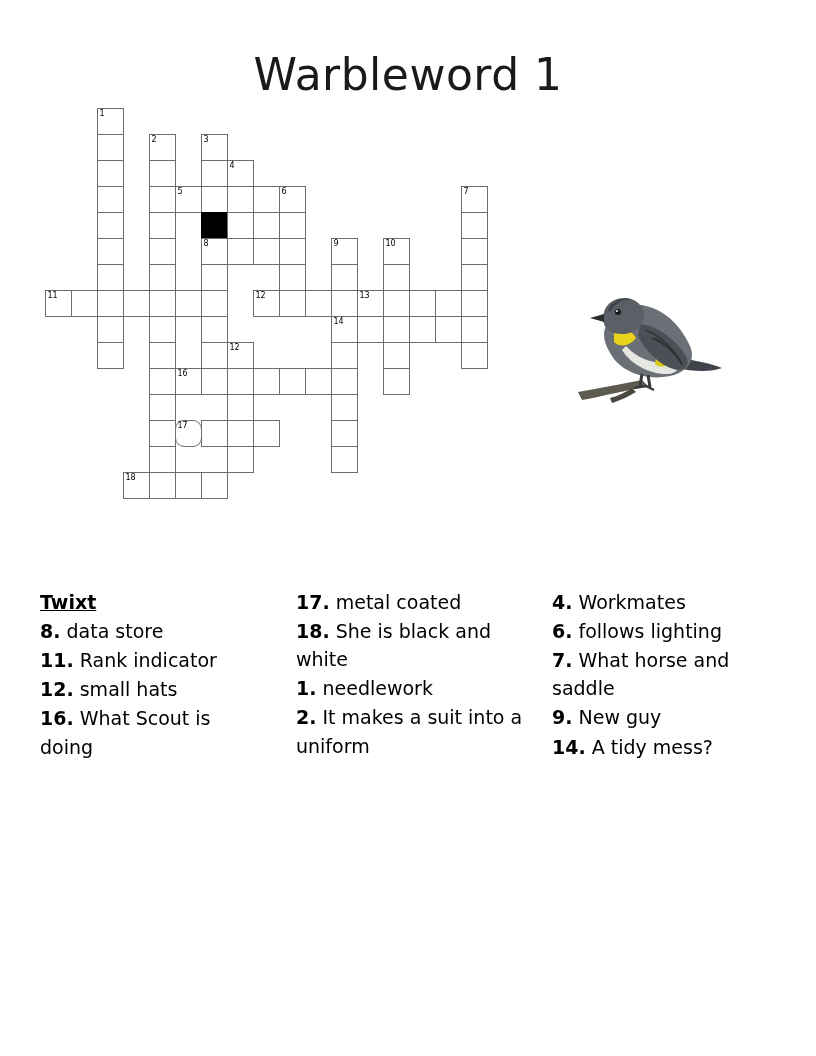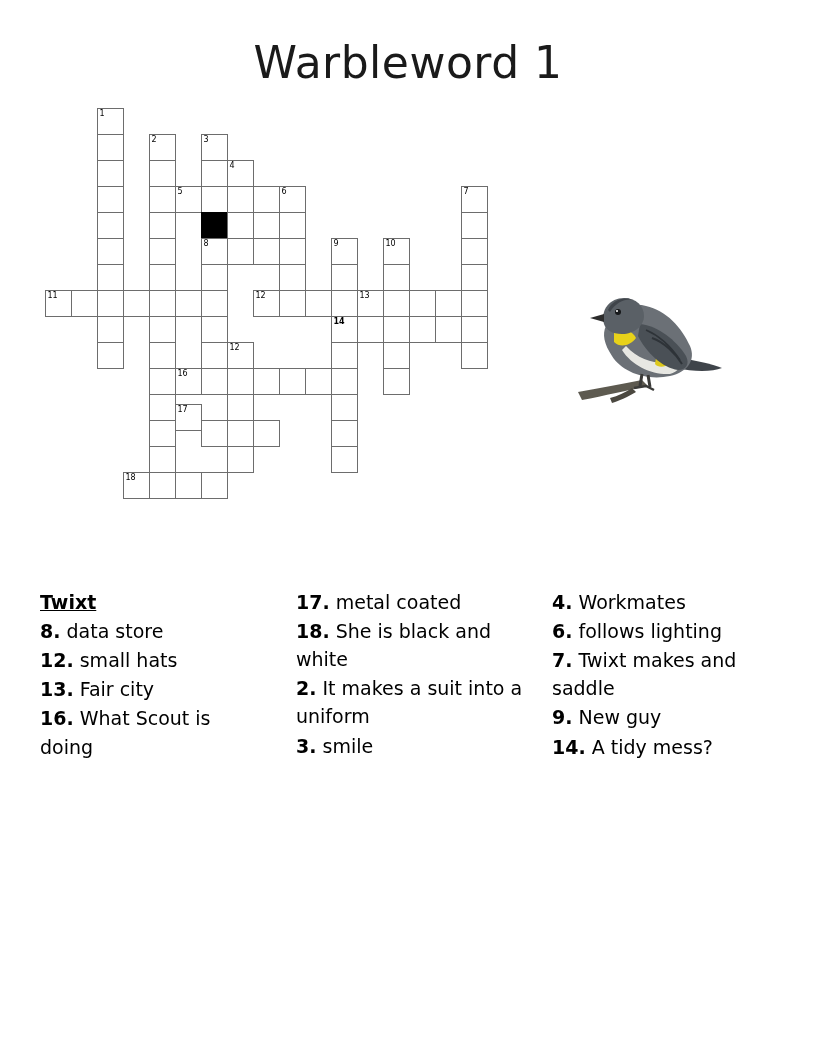--- a/index.html
+++ b/index.html
@@ -21,7 +21,7 @@
     font-weight: 400;
     letter-spacing: 0.5px;
     margin: 0;
-    padding-top: 37px;
+    padding-top: 49px;
     color: #1a1a1a;
     font-family: "DejaVu Sans", sans-serif;
   }

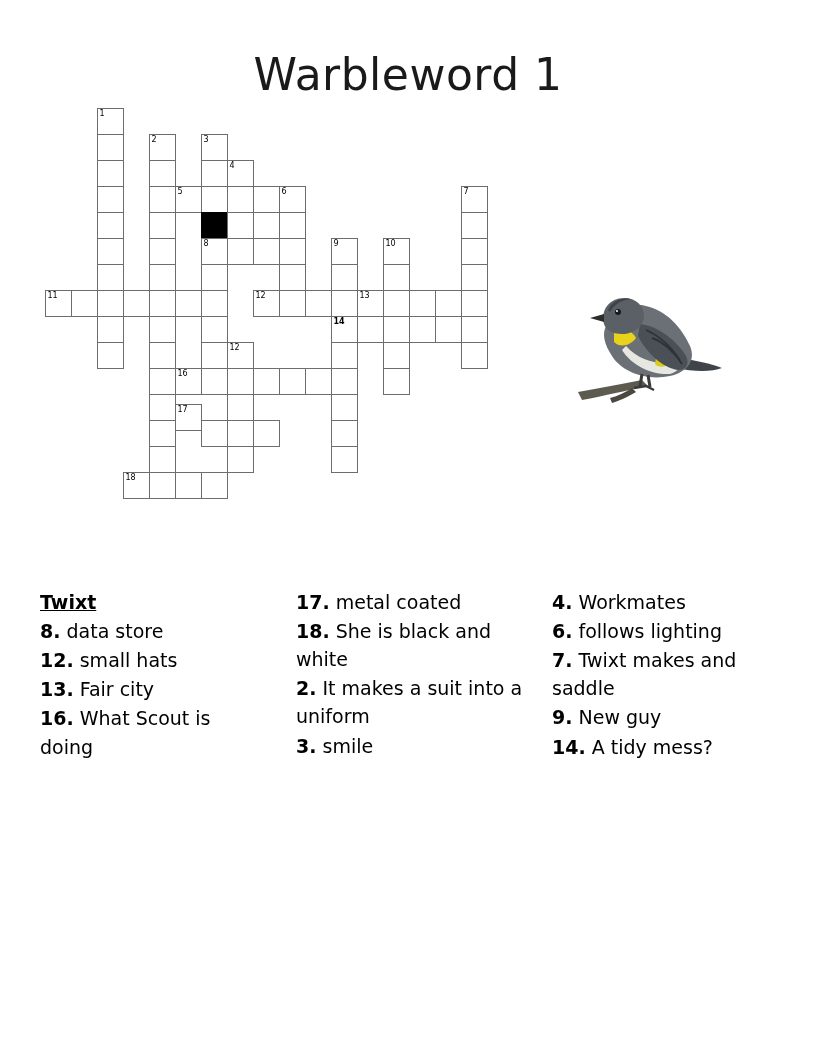--- a/index.html
+++ b/index.html
@@ -180,7 +180,7 @@
     <div class="cell" style="left: 97px; top: 216px;"></div>
     <div class="cell" style="left: 149px; top: 216px;"></div>
     <div class="cell" style="left: 201px; top: 216px;"></div>
-    <div class="cell" style="left: 331px; top: 216px; font-weight: bold;">
+    <div class="cell" style="left: 331px; top: 216px;">
       <span class="num">14</span>
     </div>
     <div class="cell" style="left: 357px; top: 216px;"></div>

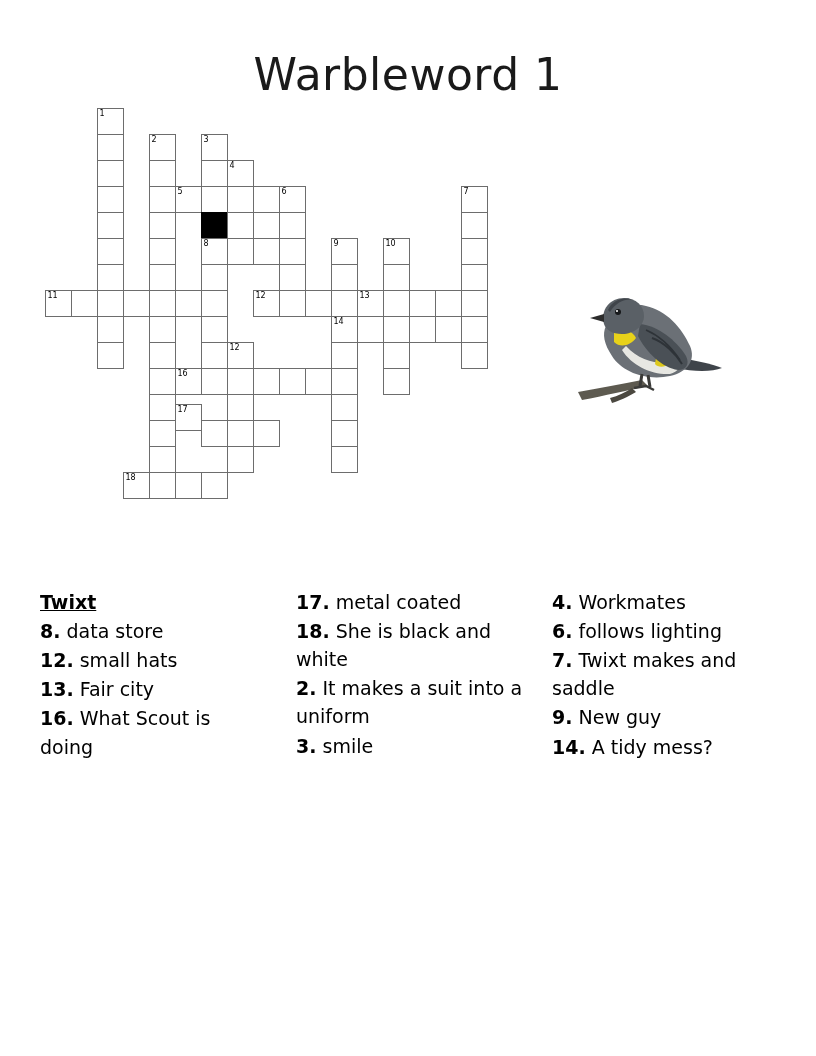--- a/index.html
+++ b/index.html
@@ -212,7 +212,7 @@
     <div class="cell" style="left: 227px; top: 294px;"></div>
     <div class="cell" style="left: 331px; top: 294px;"></div>
     <div class="cell" style="left: 149px; top: 320px;"></div>
-    <div class="cell" style="left: 175px; top: 304px;">
+    <div class="cell" style="left: 175px; top: 320px; border-radius: 9px;">
       <span class="num">17</span>
     </div>
     <div class="cell" style="left: 201px; top: 320px;"></div>

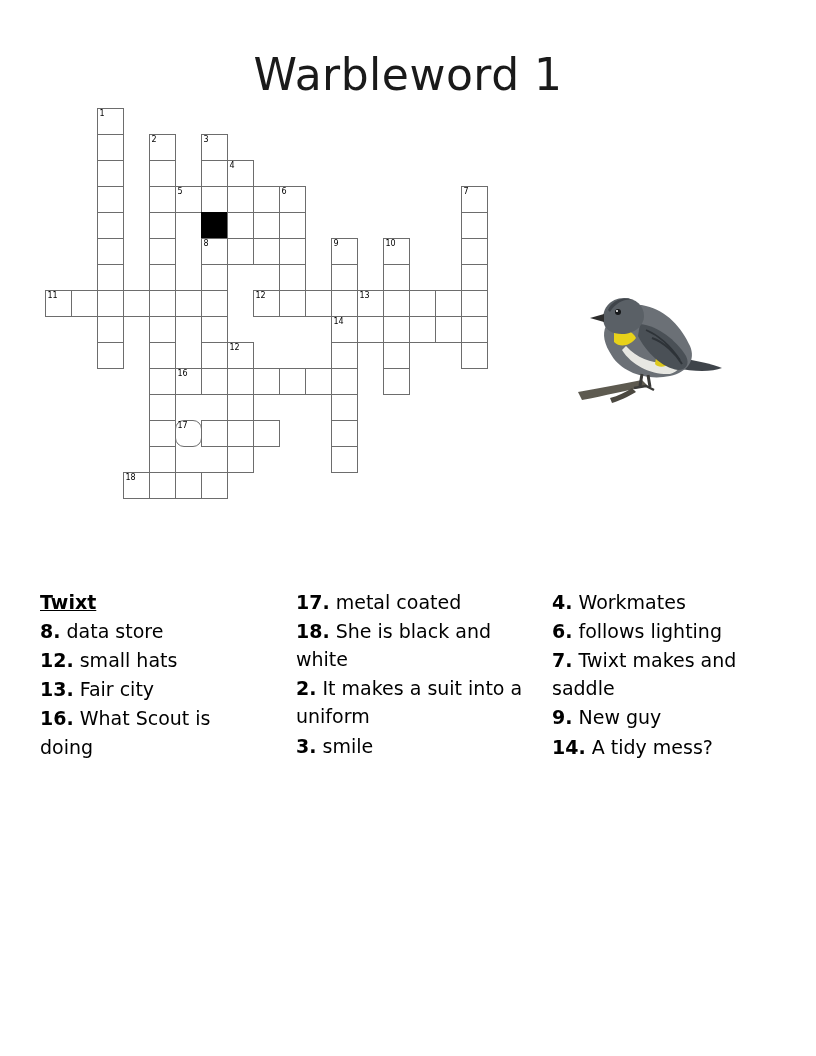--- a/index.html
+++ b/index.html
@@ -265,6 +265,7 @@
 <div id="clues">
   <span class="heading">Twixt</span>
   <span class="clue"><span class="n">8.</span> <span class="t">data store</span></span>
+  <span class="clue"><span class="n">11.</span> <span class="t">Rank indicator</span></span>
   <span class="clue"><span class="n">12.</span> <span class="t">small hats</span></span>
   <span class="clue"><span class="n">13.</span> <span class="t">Fair city</span></span>
   <span class="clue"><span class="n">16.</span> <span class="t">What Scout is doing</span></span>

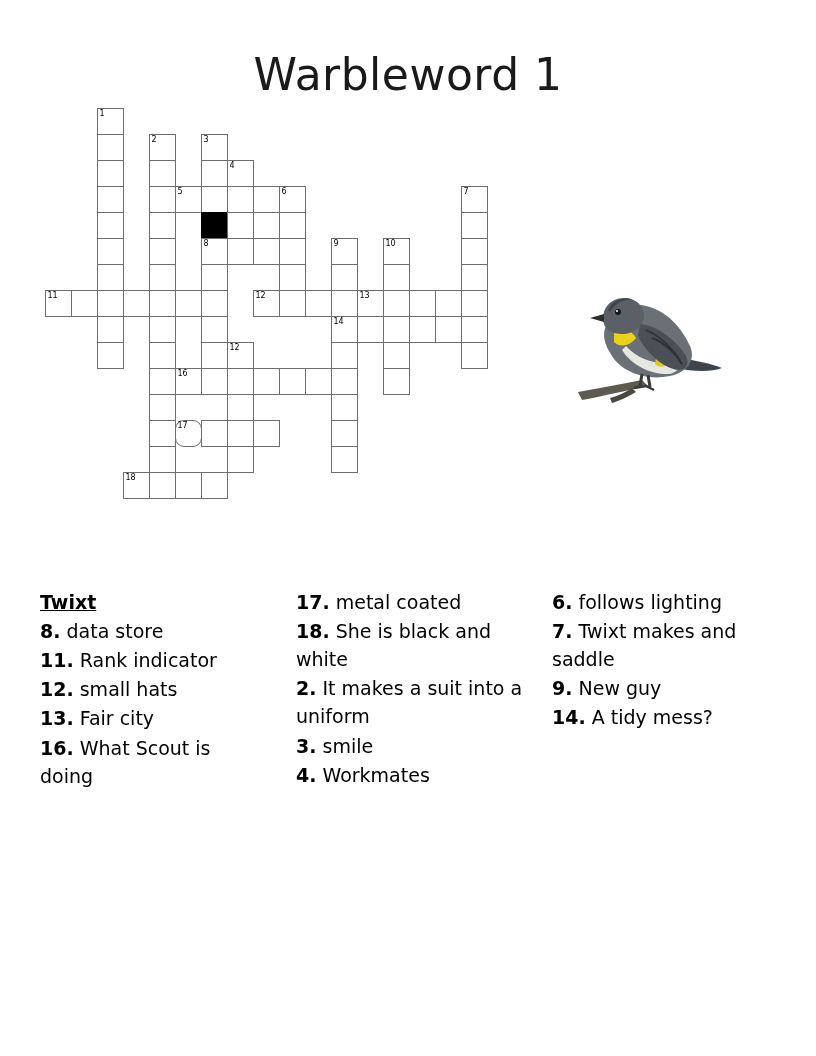--- a/index.html
+++ b/index.html
@@ -276,7 +276,7 @@
   <span class="clue"><span class="n">3.</span> <span class="t">smile</span></span>
   <span class="clue"><span class="n">4.</span> <span class="t">Workmates</span></span>
   <span class="clue"><span class="n">6.</span> <span class="t">follows lighting</span></span>
-  <span class="clue"><span class="n">7.</span> <span class="t">Twixt makes and saddle</span></span>
+  <span class="clue"><span class="n">7.</span> <span class="t">What horse and saddle</span></span>
   <span class="clue"><span class="n">9.</span> <span class="t">New guy</span></span>
   <span class="clue"><span class="n">14.</span> <span class="t">A tidy mess?</span></span>
 </div>

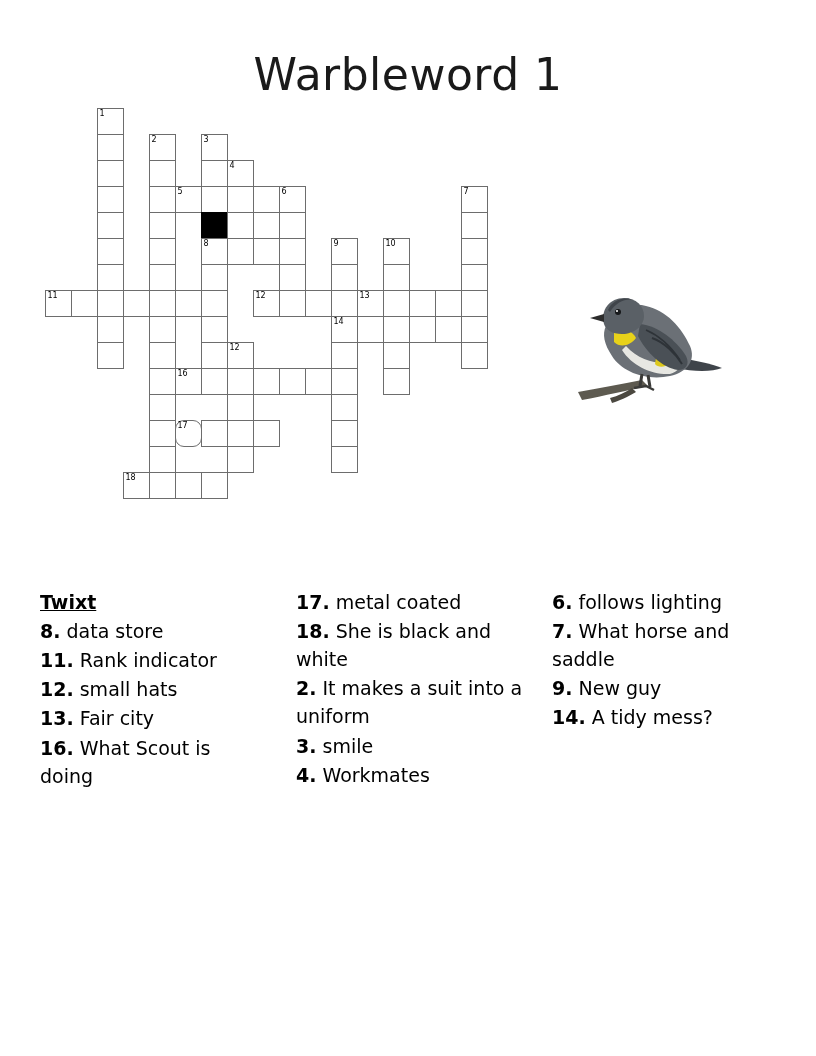--- a/index.html
+++ b/index.html
@@ -272,6 +272,7 @@
   <span class="clue"><span class="n">17.</span> <span class="t">metal coated</span></span>
   <span class="clue"><span class="n">18.</span> <span class="t">She is black and white</span></span>
 
+  <span class="clue"><span class="n">1.</span> <span class="t">needlework</span></span>
   <span class="clue"><span class="n">2.</span> <span class="t">It makes a suit into a uniform</span></span>
   <span class="clue"><span class="n">3.</span> <span class="t">smile</span></span>
   <span class="clue"><span class="n">4.</span> <span class="t">Workmates</span></span>

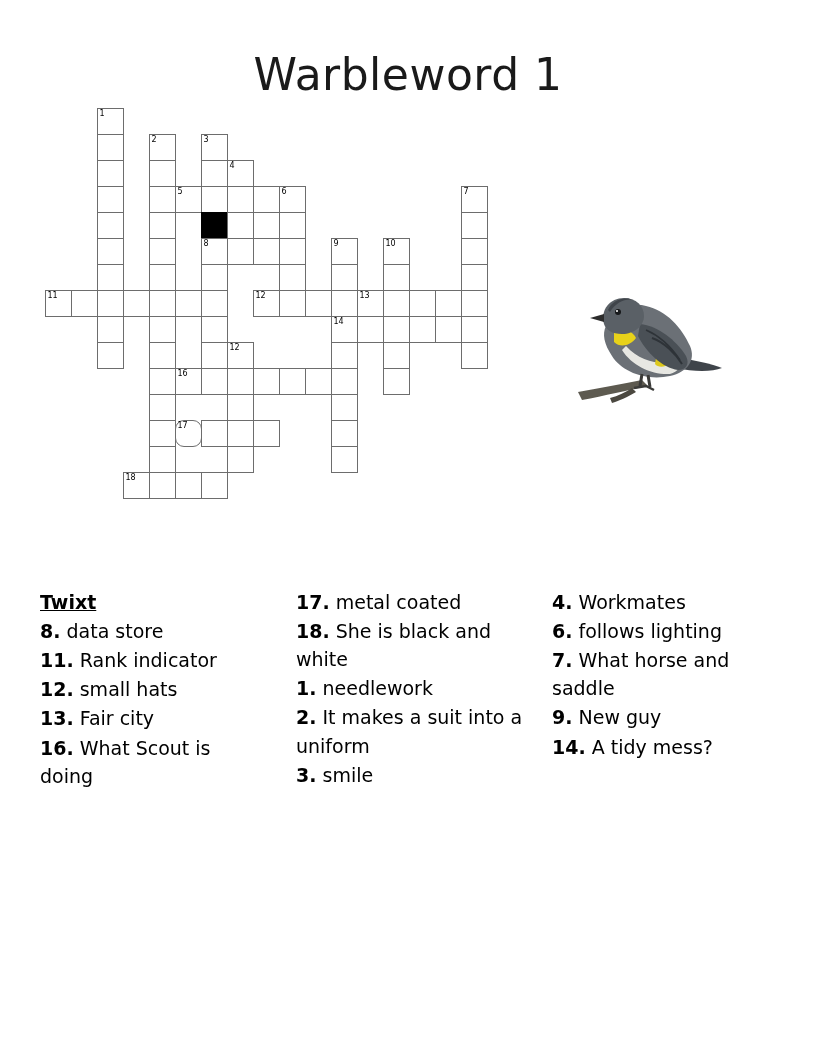--- a/index.html
+++ b/index.html
@@ -267,7 +267,6 @@
   <span class="clue"><span class="n">8.</span> <span class="t">data store</span></span>
   <span class="clue"><span class="n">11.</span> <span class="t">Rank indicator</span></span>
   <span class="clue"><span class="n">12.</span> <span class="t">small hats</span></span>
-  <span class="clue"><span class="n">13.</span> <span class="t">Fair city</span></span>
   <span class="clue"><span class="n">16.</span> <span class="t">What Scout is doing</span></span>
   <span class="clue"><span class="n">17.</span> <span class="t">metal coated</span></span>
   <span class="clue"><span class="n">18.</span> <span class="t">She is black and white</span></span>

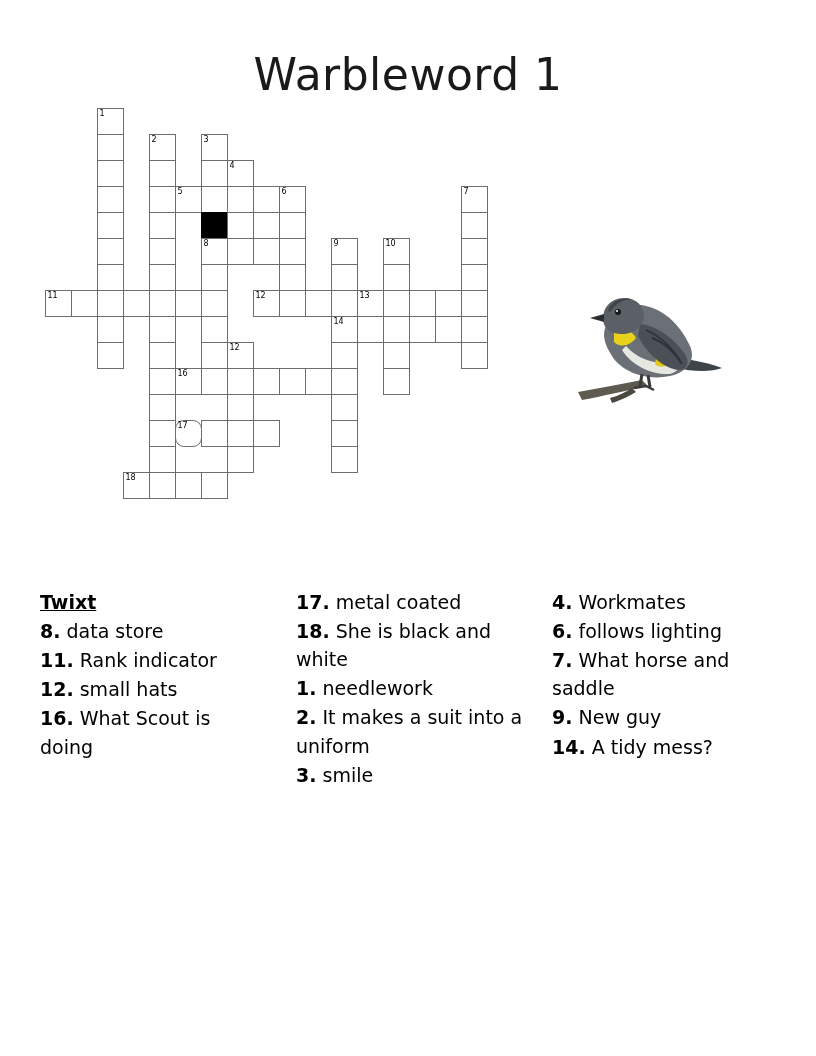--- a/index.html
+++ b/index.html
@@ -273,7 +273,6 @@
 
   <span class="clue"><span class="n">1.</span> <span class="t">needlework</span></span>
   <span class="clue"><span class="n">2.</span> <span class="t">It makes a suit into a uniform</span></span>
-  <span class="clue"><span class="n">3.</span> <span class="t">smile</span></span>
   <span class="clue"><span class="n">4.</span> <span class="t">Workmates</span></span>
   <span class="clue"><span class="n">6.</span> <span class="t">follows lighting</span></span>
   <span class="clue"><span class="n">7.</span> <span class="t">What horse and saddle</span></span>

